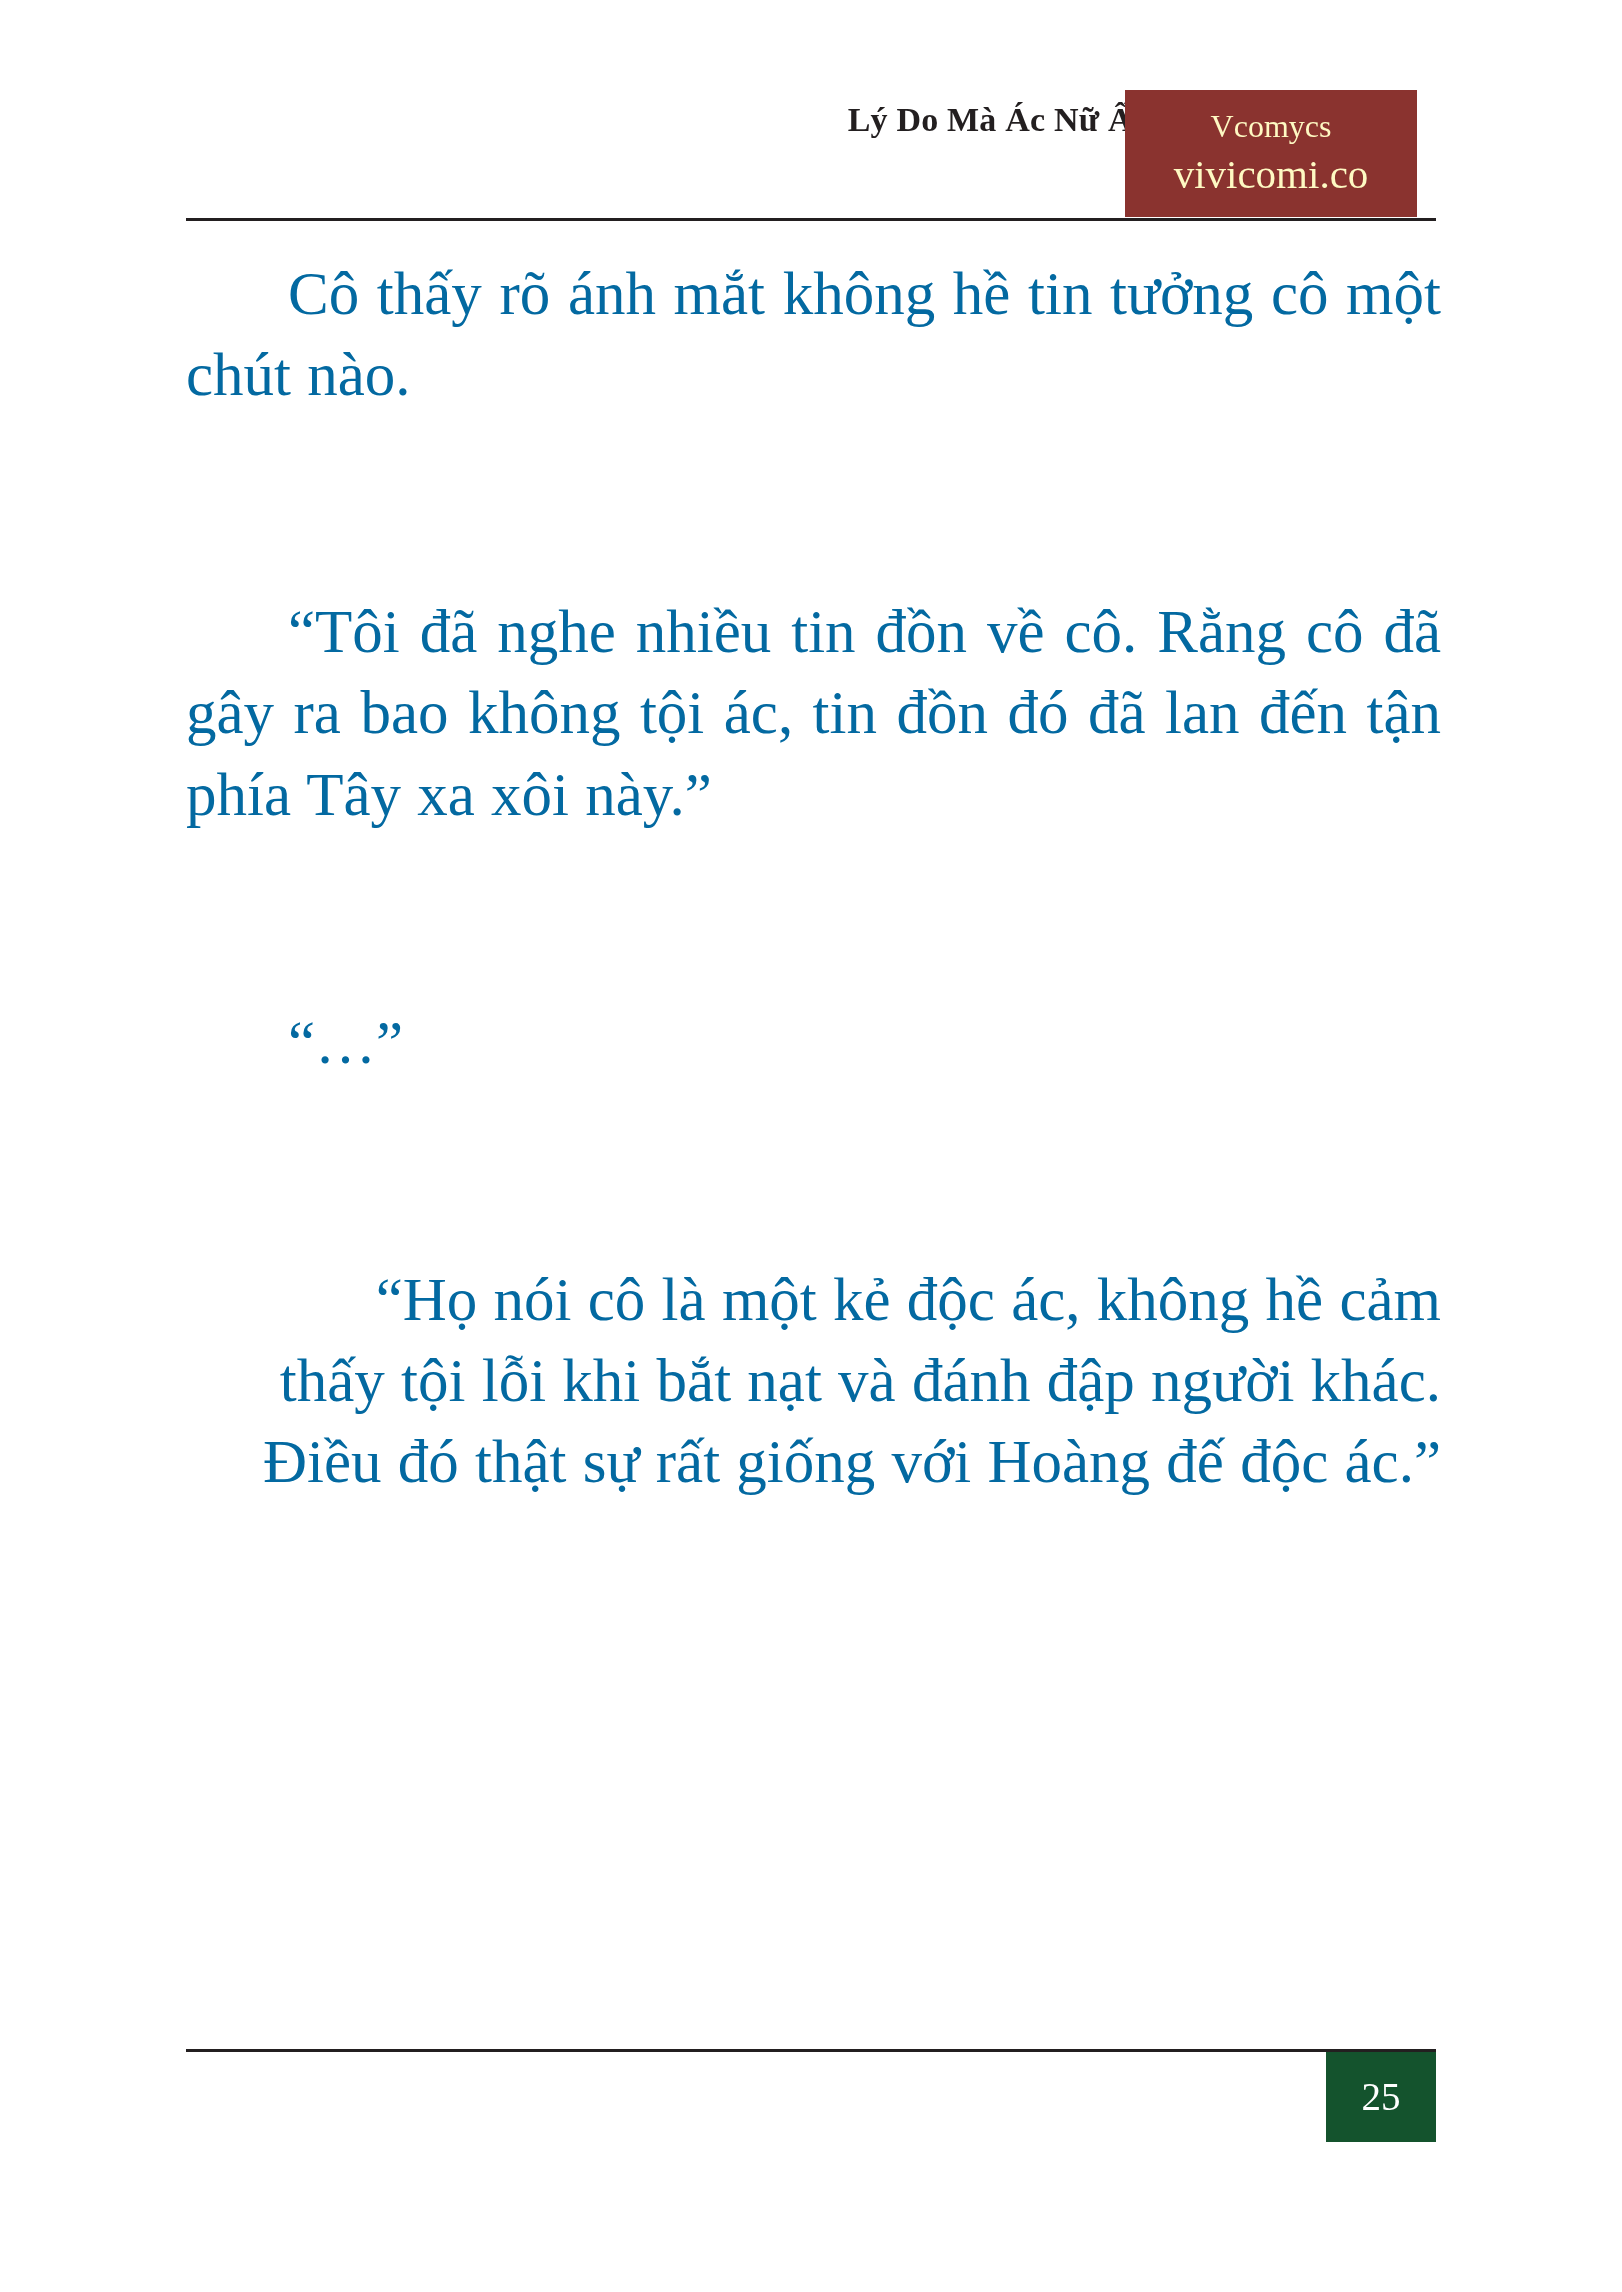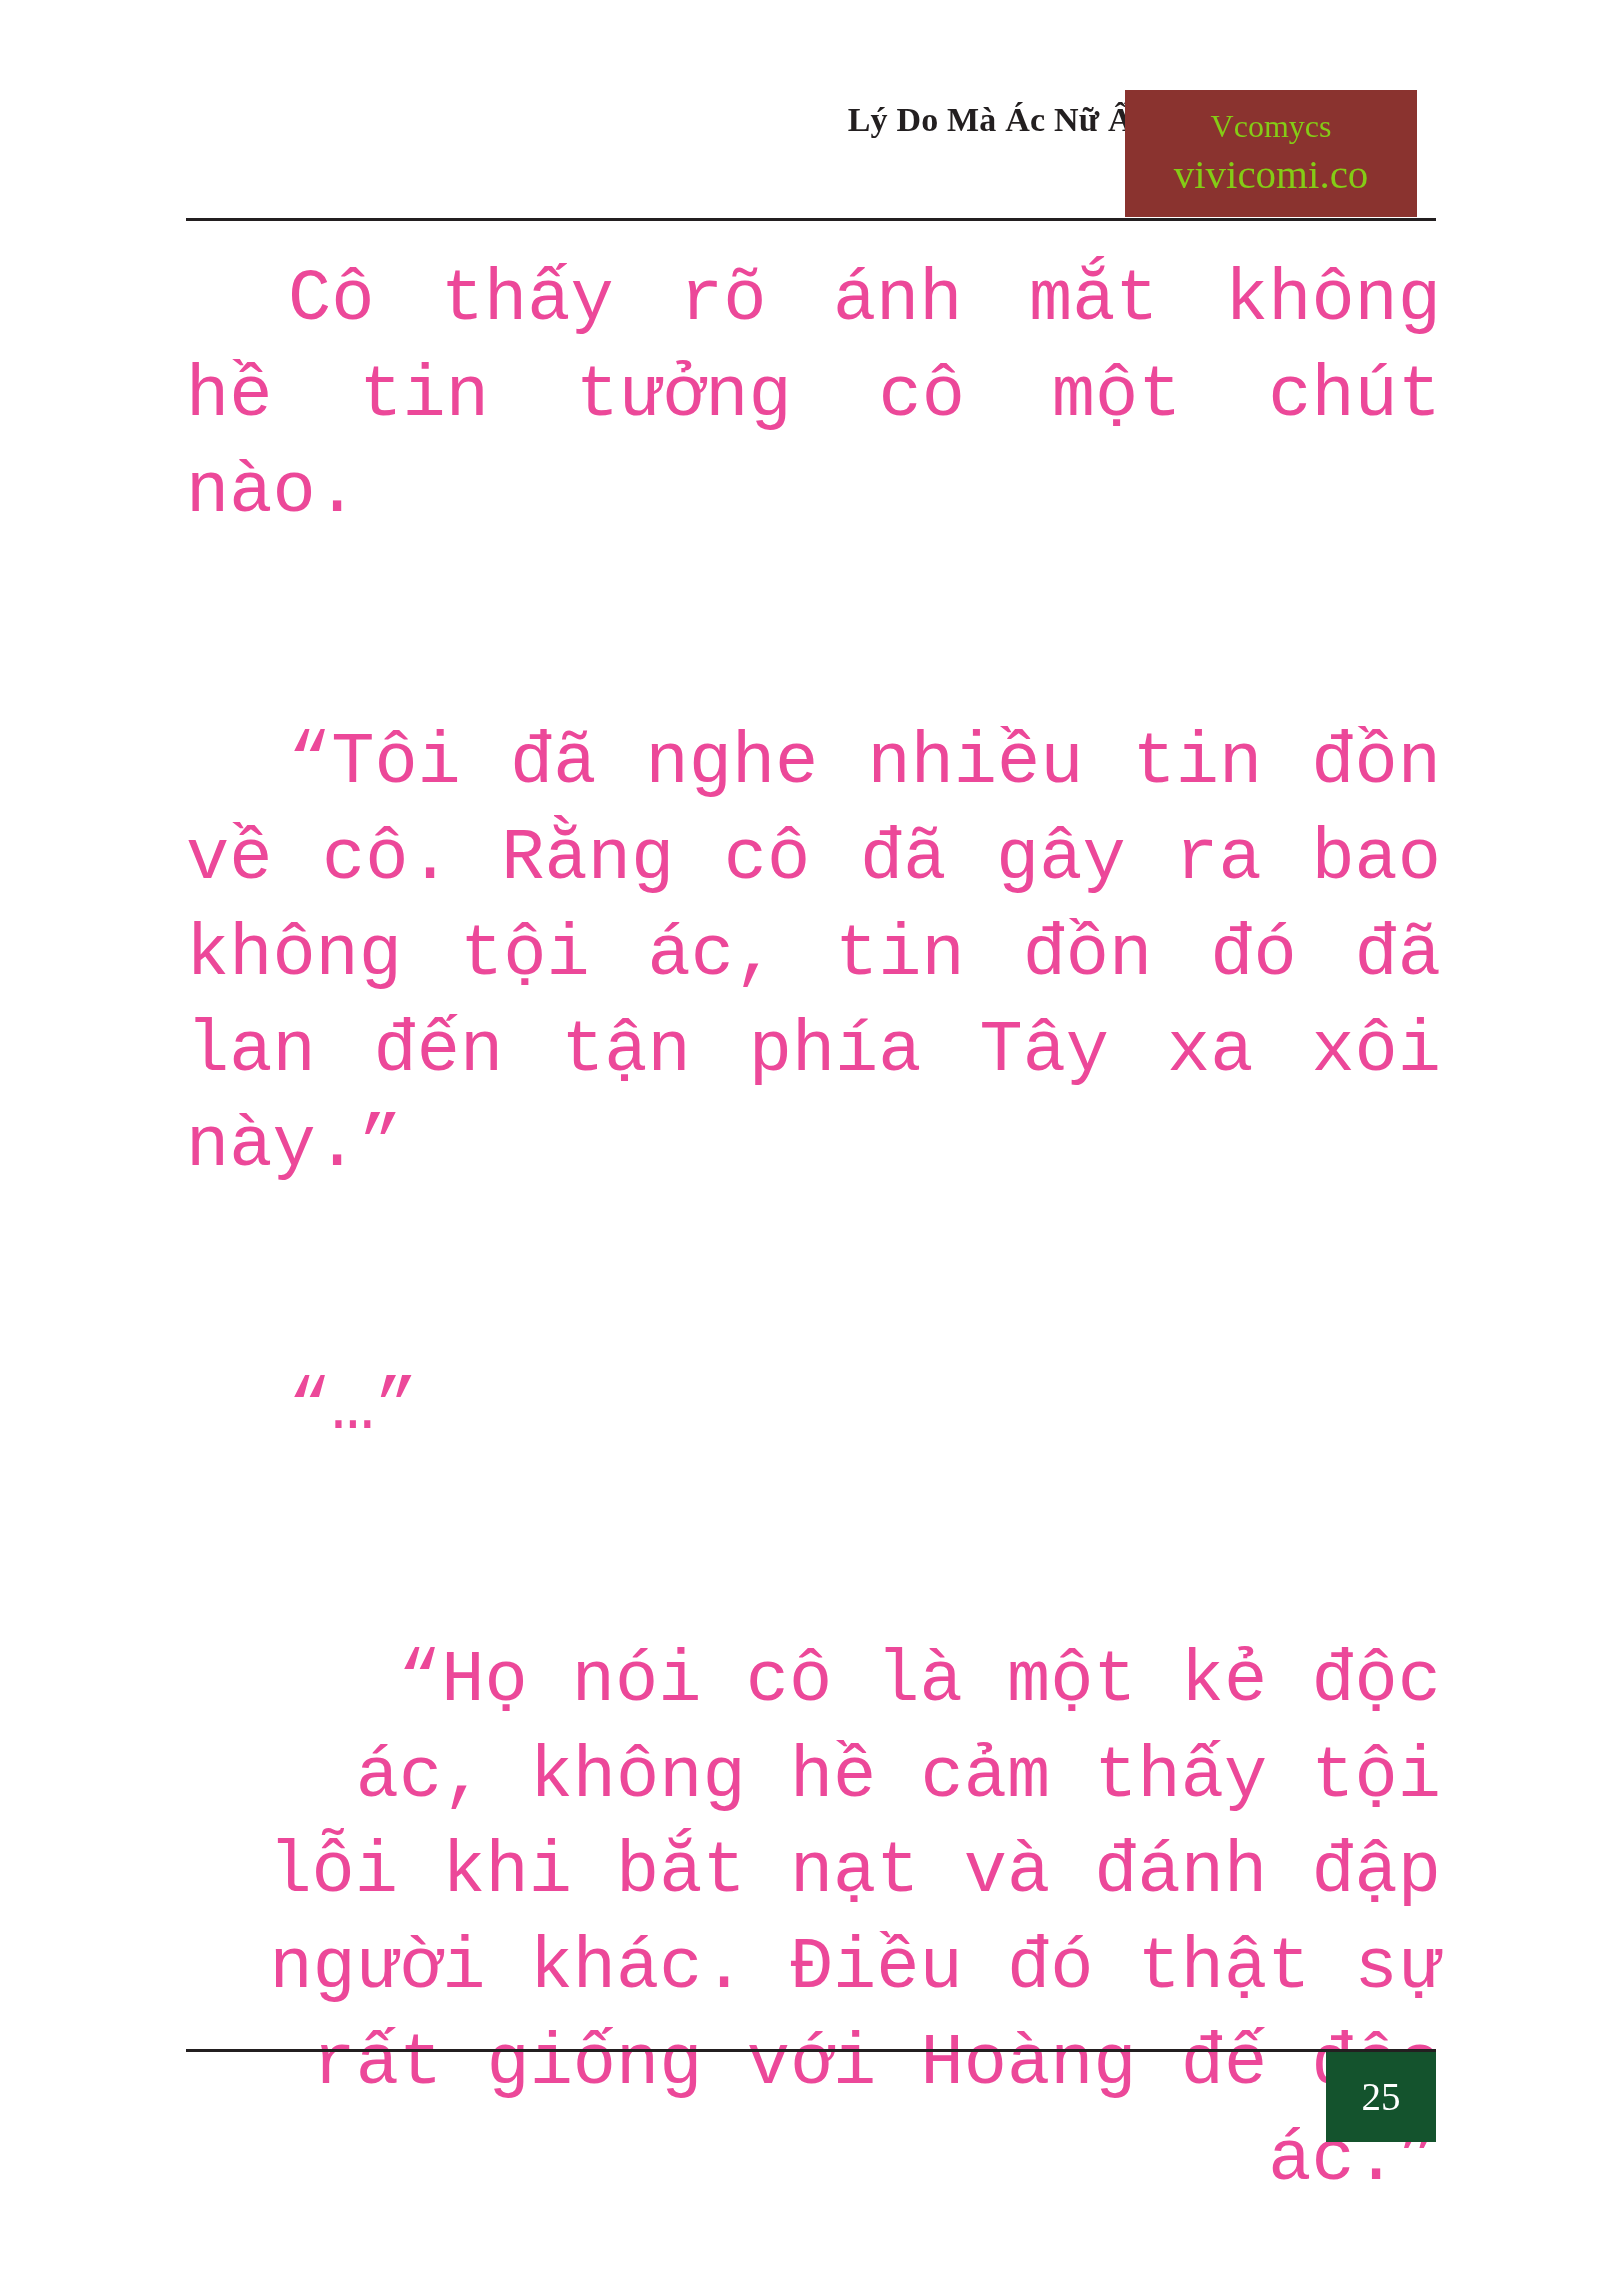--- a/index.html
+++ b/index.html
@@ -69,7 +69,7 @@
     width: 292px;
     height: 127px;
     background: #8a332f;
-    color: #84cc16;
+    color: #fef9c3;
     display: flex;
     flex-direction: column;
     align-items: center;

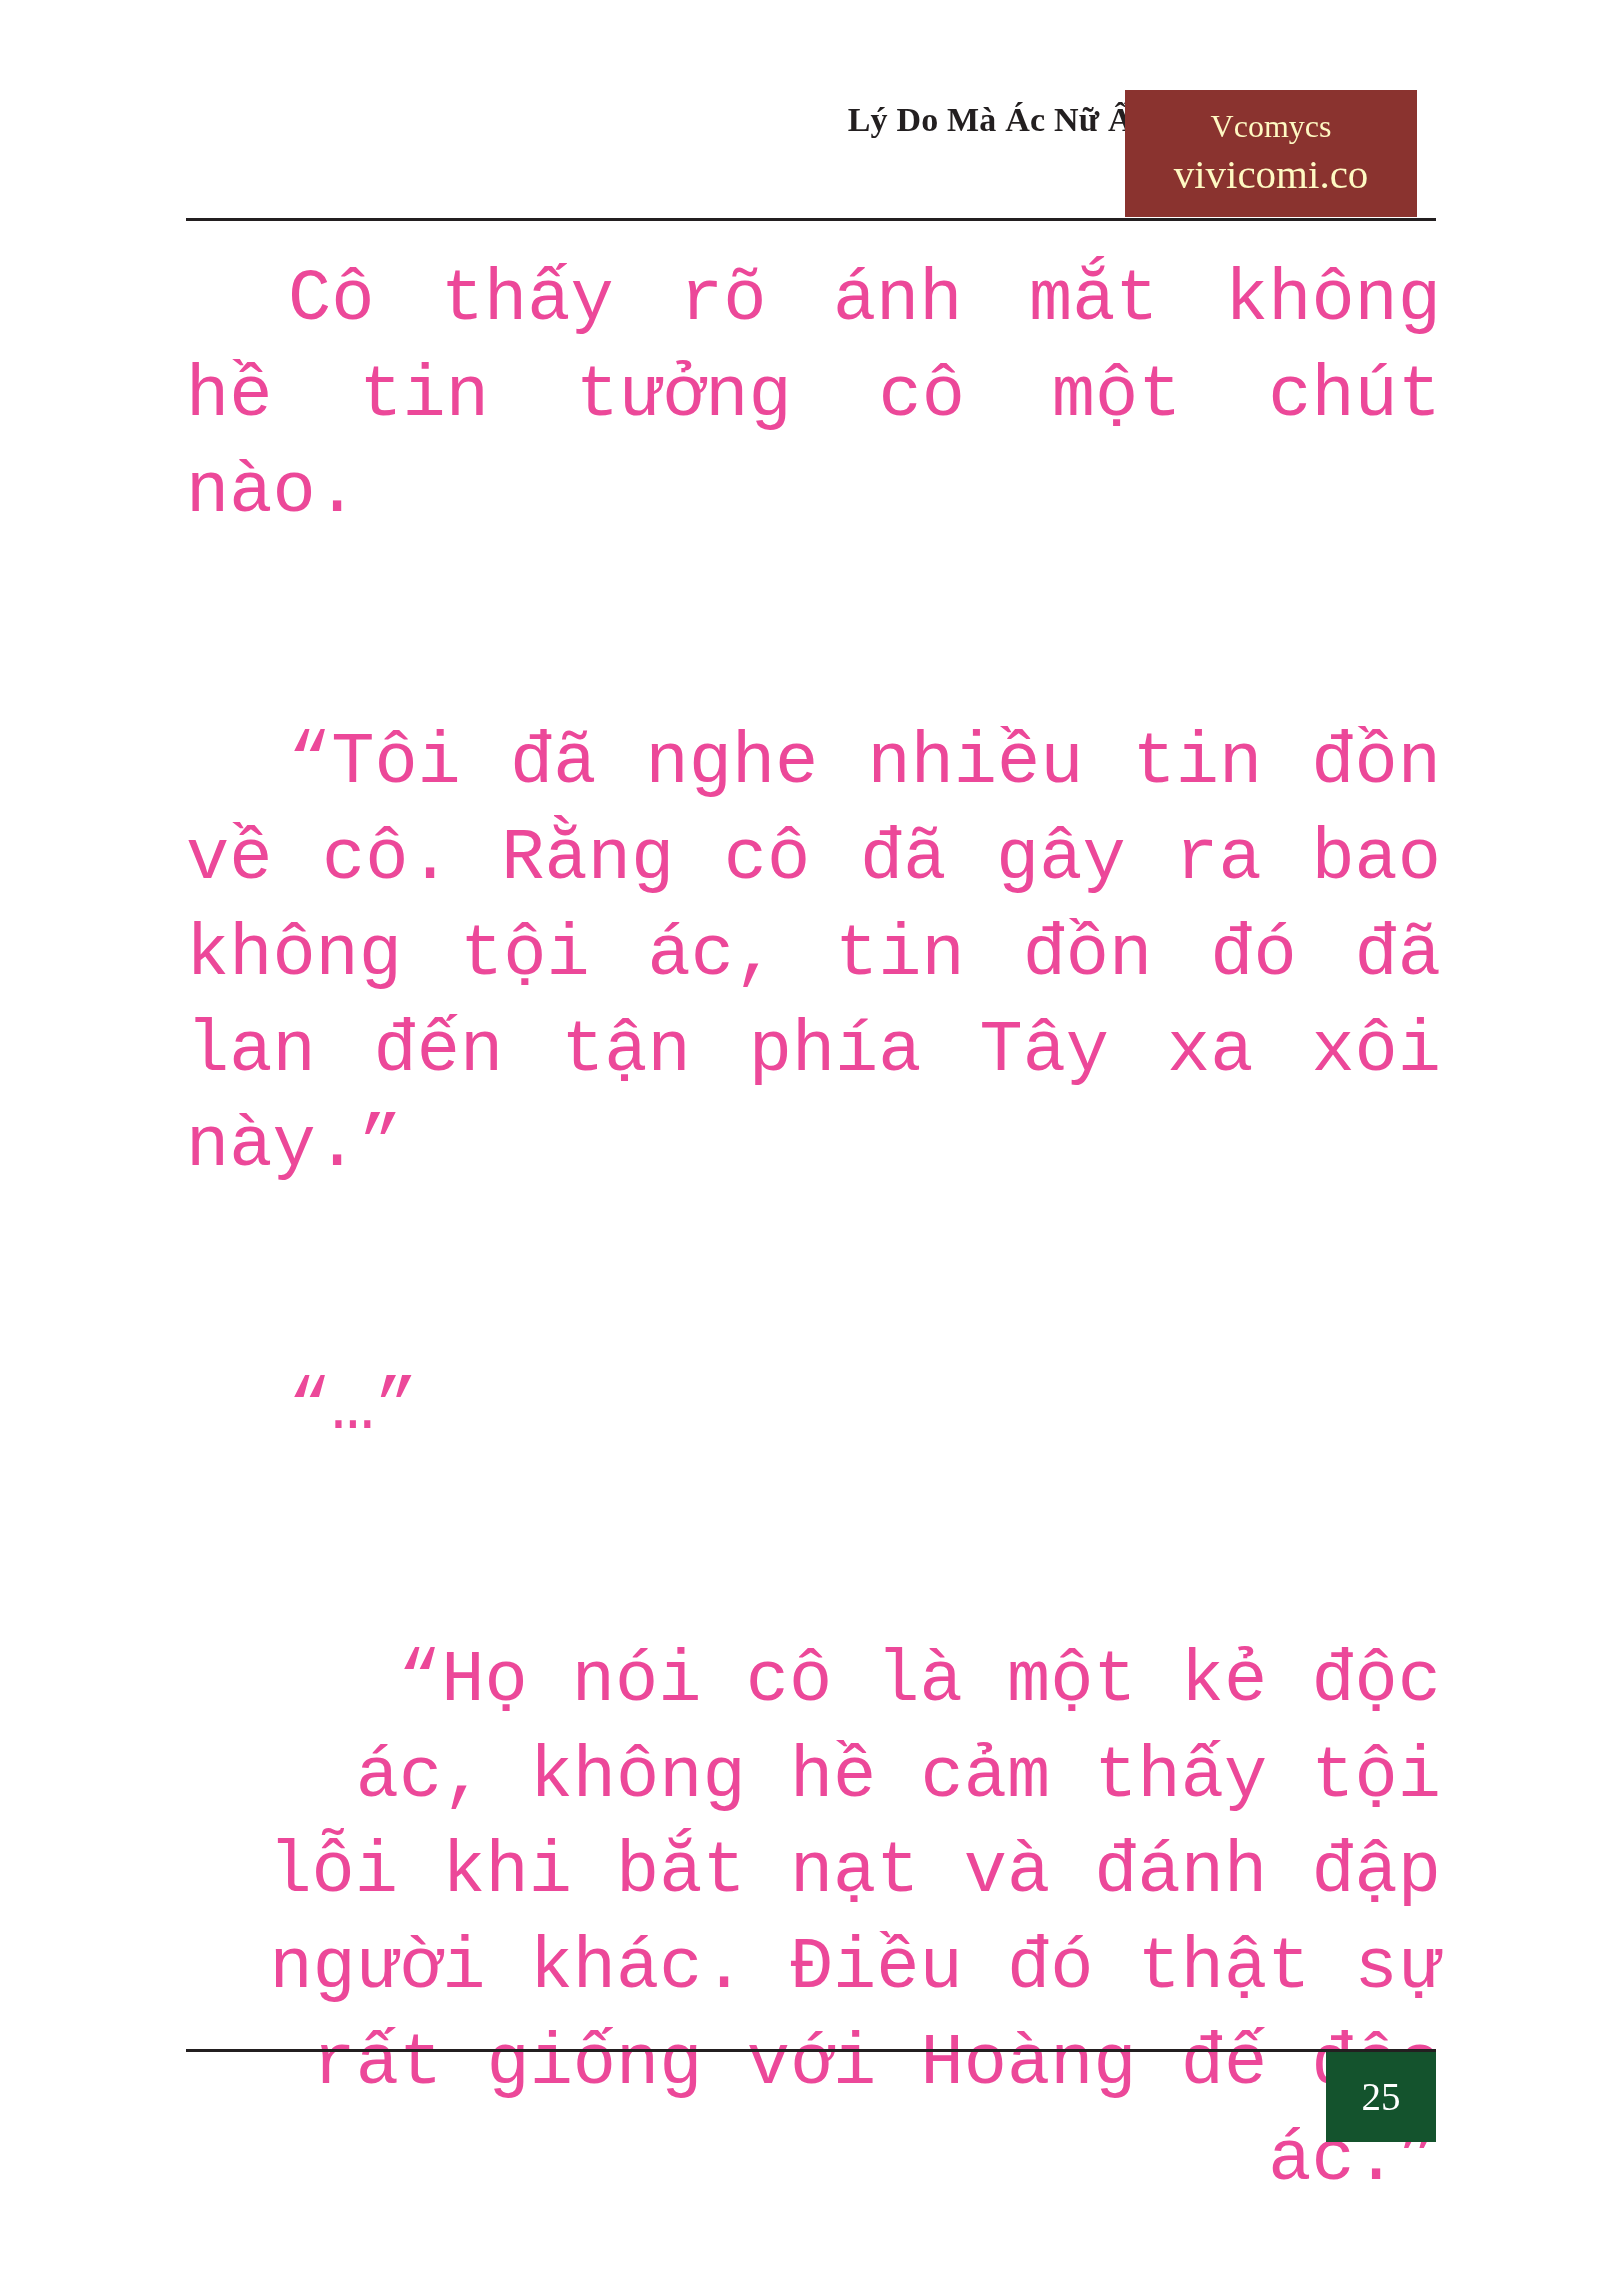--- a/index.html
+++ b/index.html
@@ -94,10 +94,10 @@
   }
   p.para {
     margin: 0;
-    font-family: Liberation Mono, monospace;
-    font-size: 72px;
+    font-family: Liberation Serif, serif;
+    font-size: 61px;
     line-height: 1.33;
-    color: #ec4899;
+    color: #0369a1;
     text-align: justify;
     text-indent: 102px;
     word-spacing: 1px;

